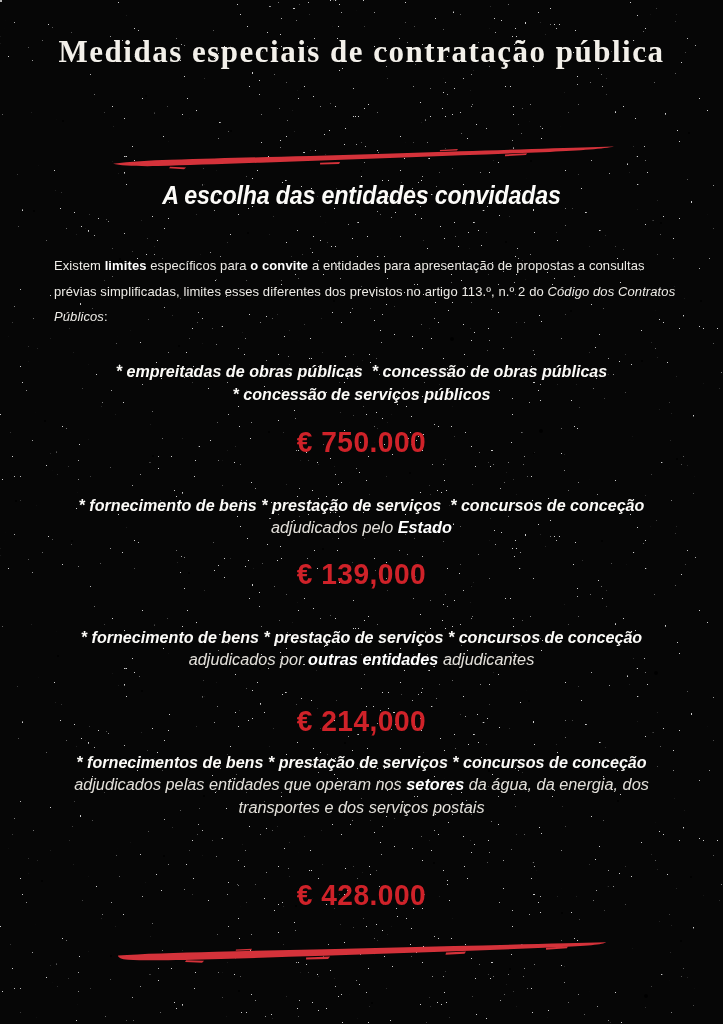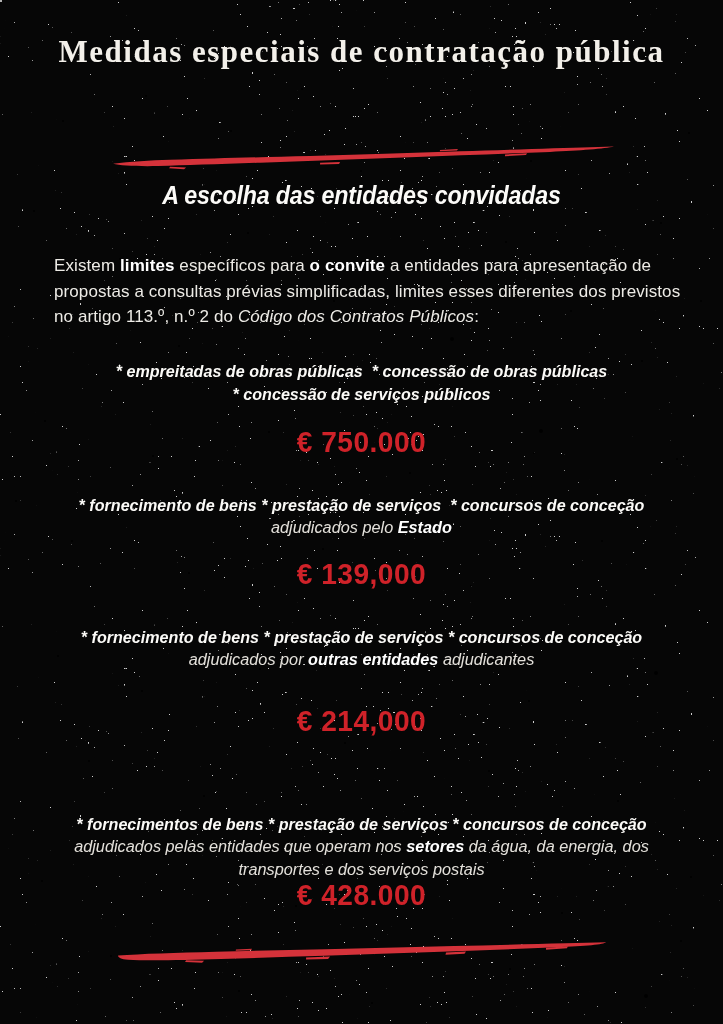--- a/index.html
+++ b/index.html
@@ -37,7 +37,7 @@
   }
   .intro {
     position:absolute; top:253px; left:54px; width:630px; margin:0;
-    font-size:17px; line-height:25.5px; letter-spacing:0.1px; color:#edebe6;
+    font-size:13px; line-height:25.5px; letter-spacing:0.1px; color:#edebe6;
   }
   .intro b { font-weight:700; color:#ffffff; }
   .intro i { font-style:italic; }

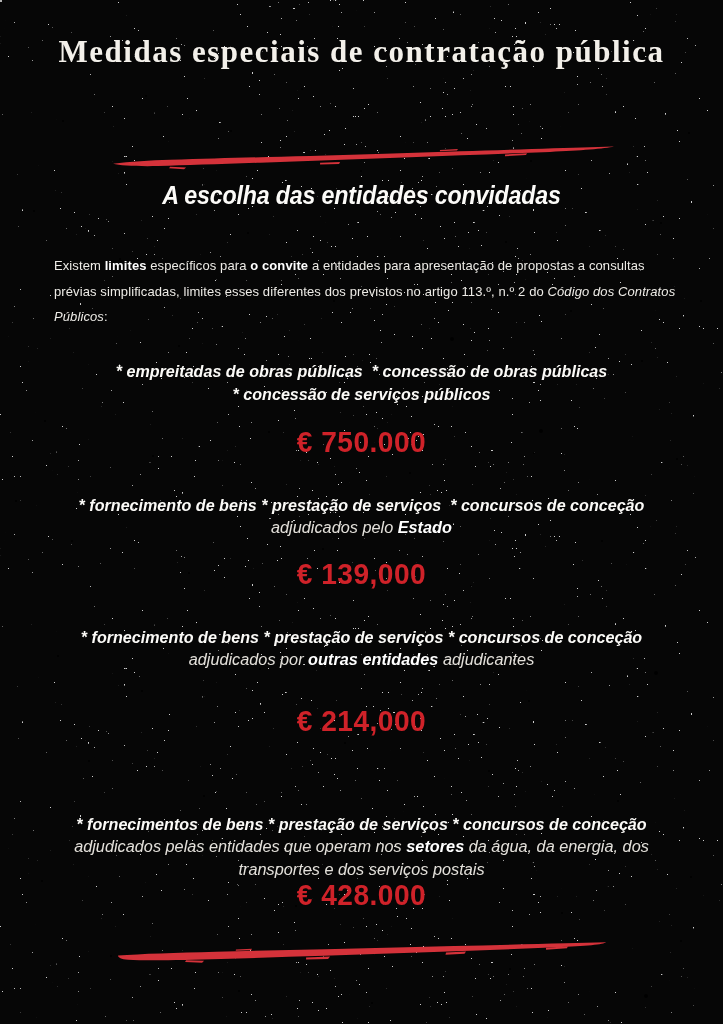--- a/index.html
+++ b/index.html
@@ -42,7 +42,7 @@
   .intro b { font-weight:700; color:#ffffff; }
   .intro i { font-style:italic; }
   .group { position:absolute; left:0; width:100%; text-align:center; }
-  .g1 { top:360px; } .g2 { top:494px; } .g3 { top:626px; } .g4 { top:813px; }
+  .g1 { top:360px; } .g2 { top:494px; } .g3 { top:626px; } .g4 { top:751px; }
   .bline {
     font-style:italic; font-weight:700; font-size:16.8px; line-height:23px;
     color:#fbfaf7; white-space:pre-wrap; transform:scaleX(0.96);

